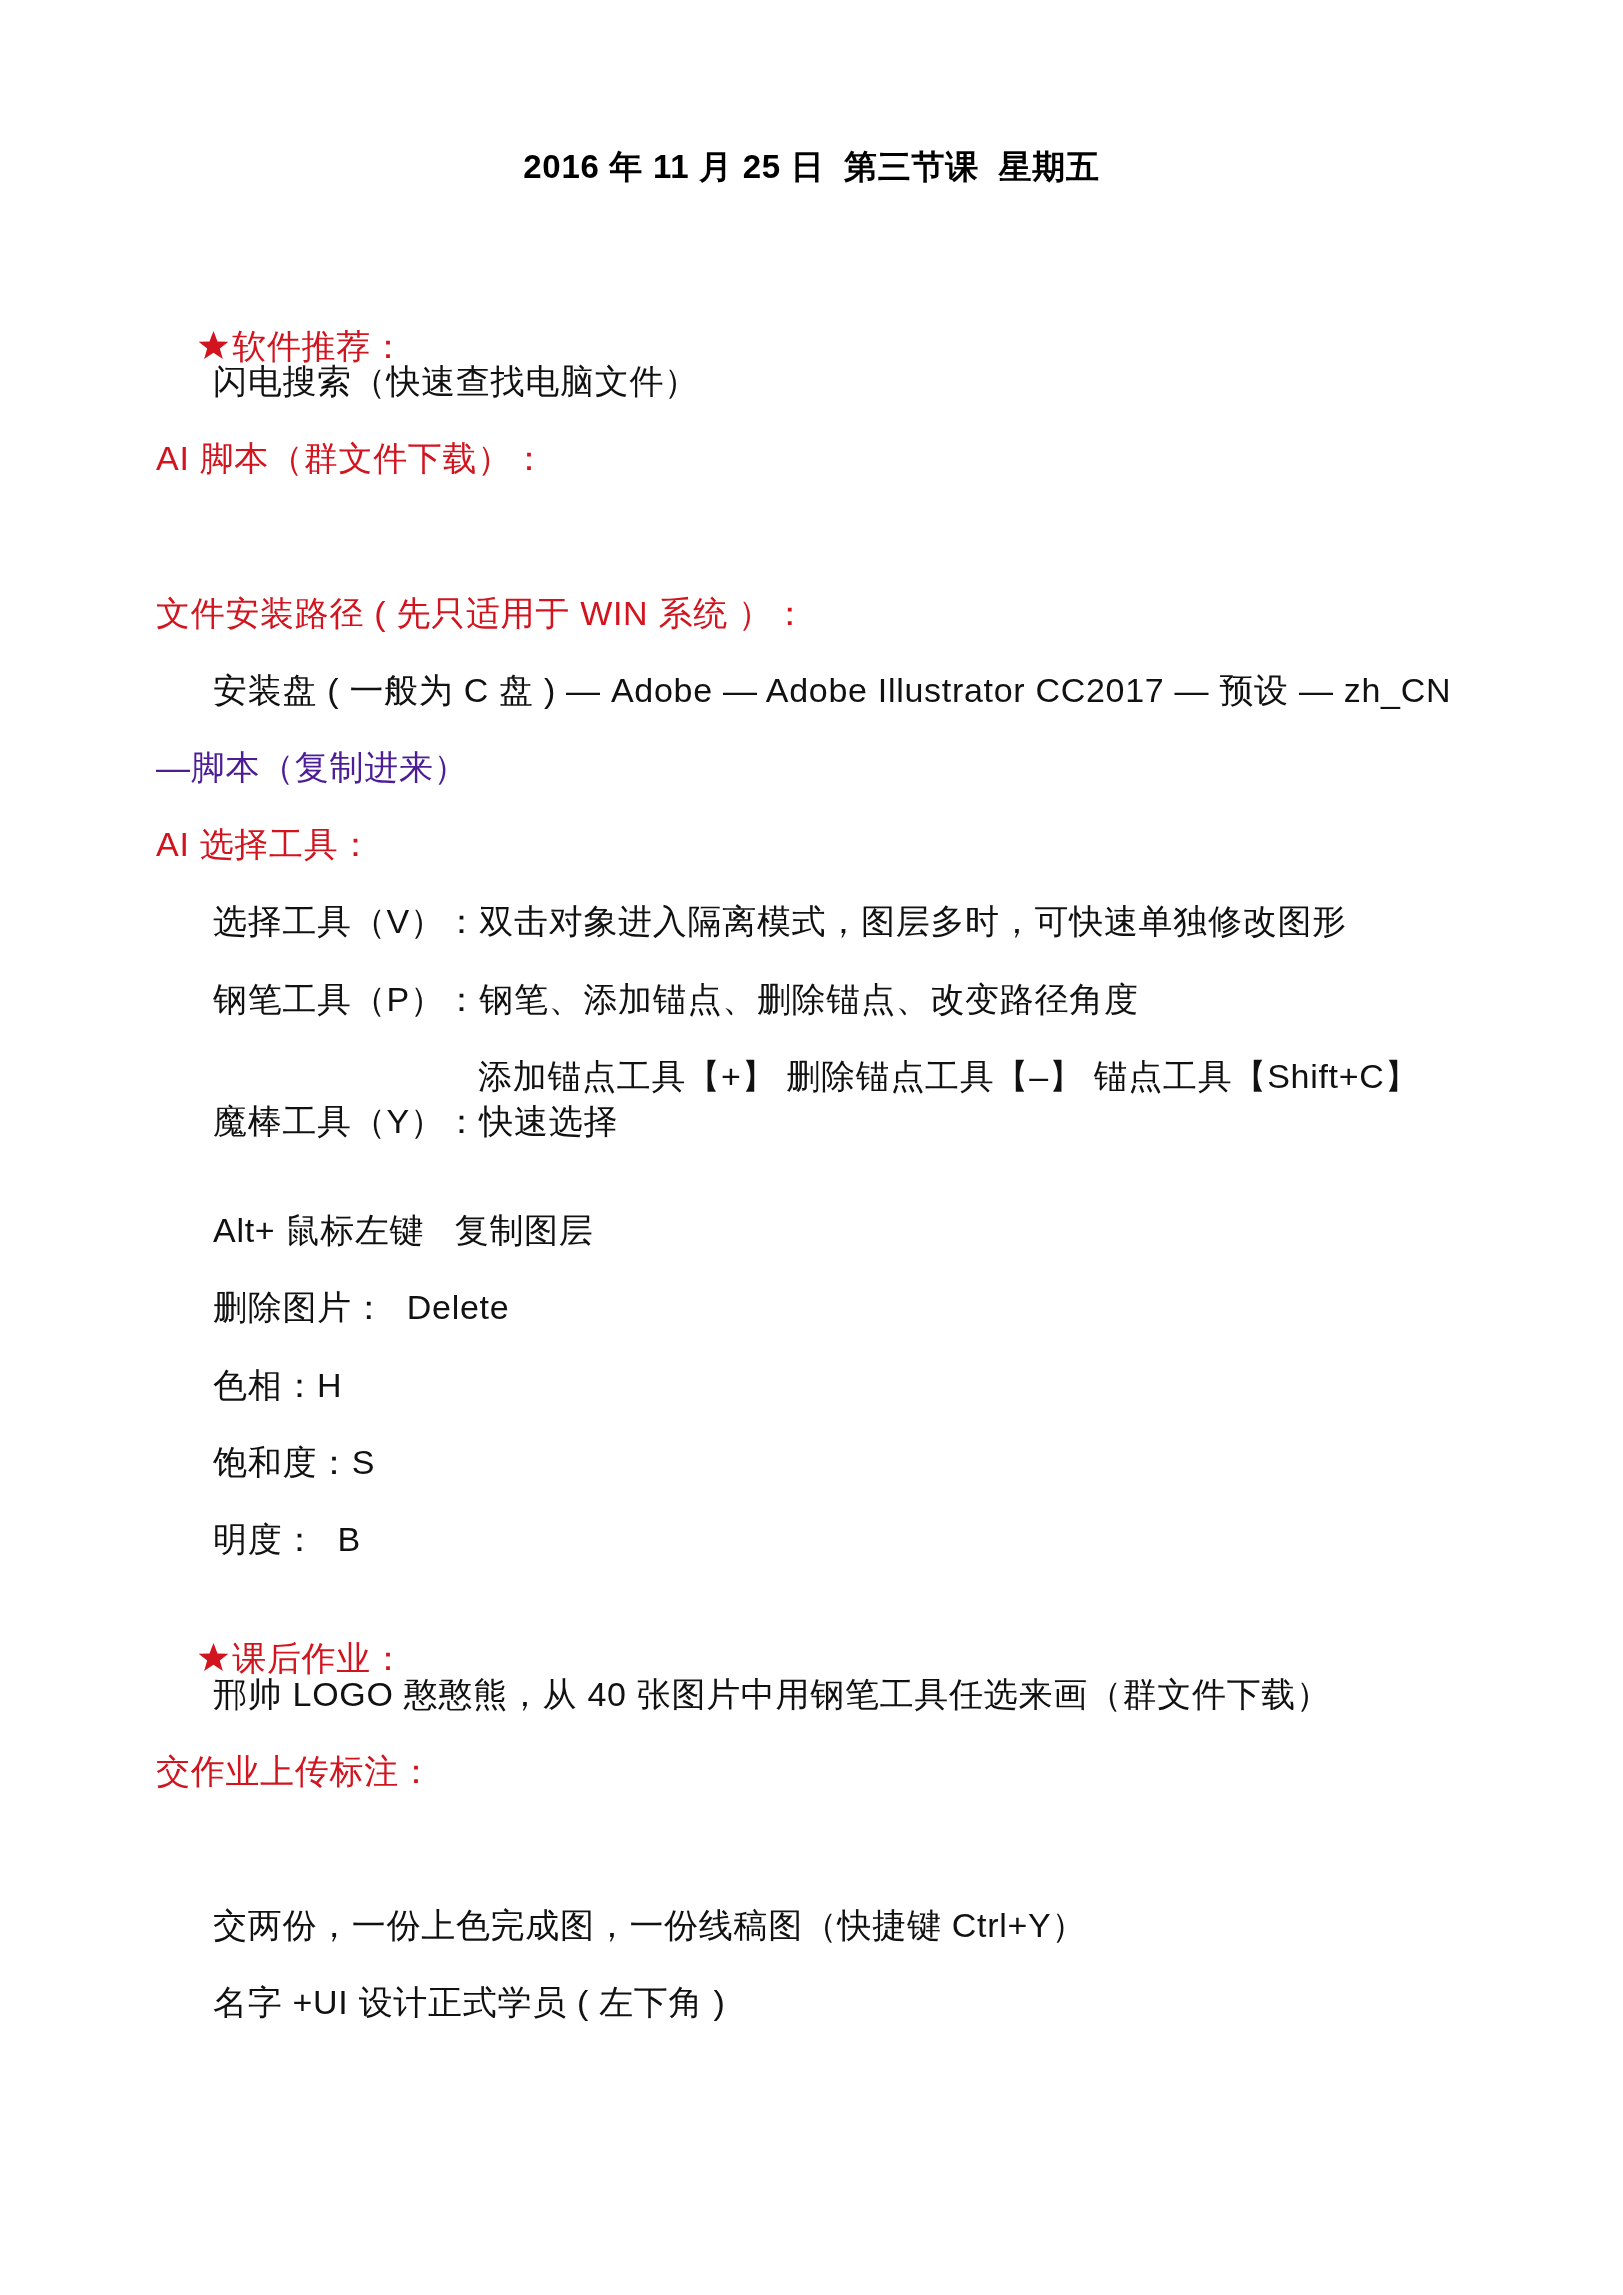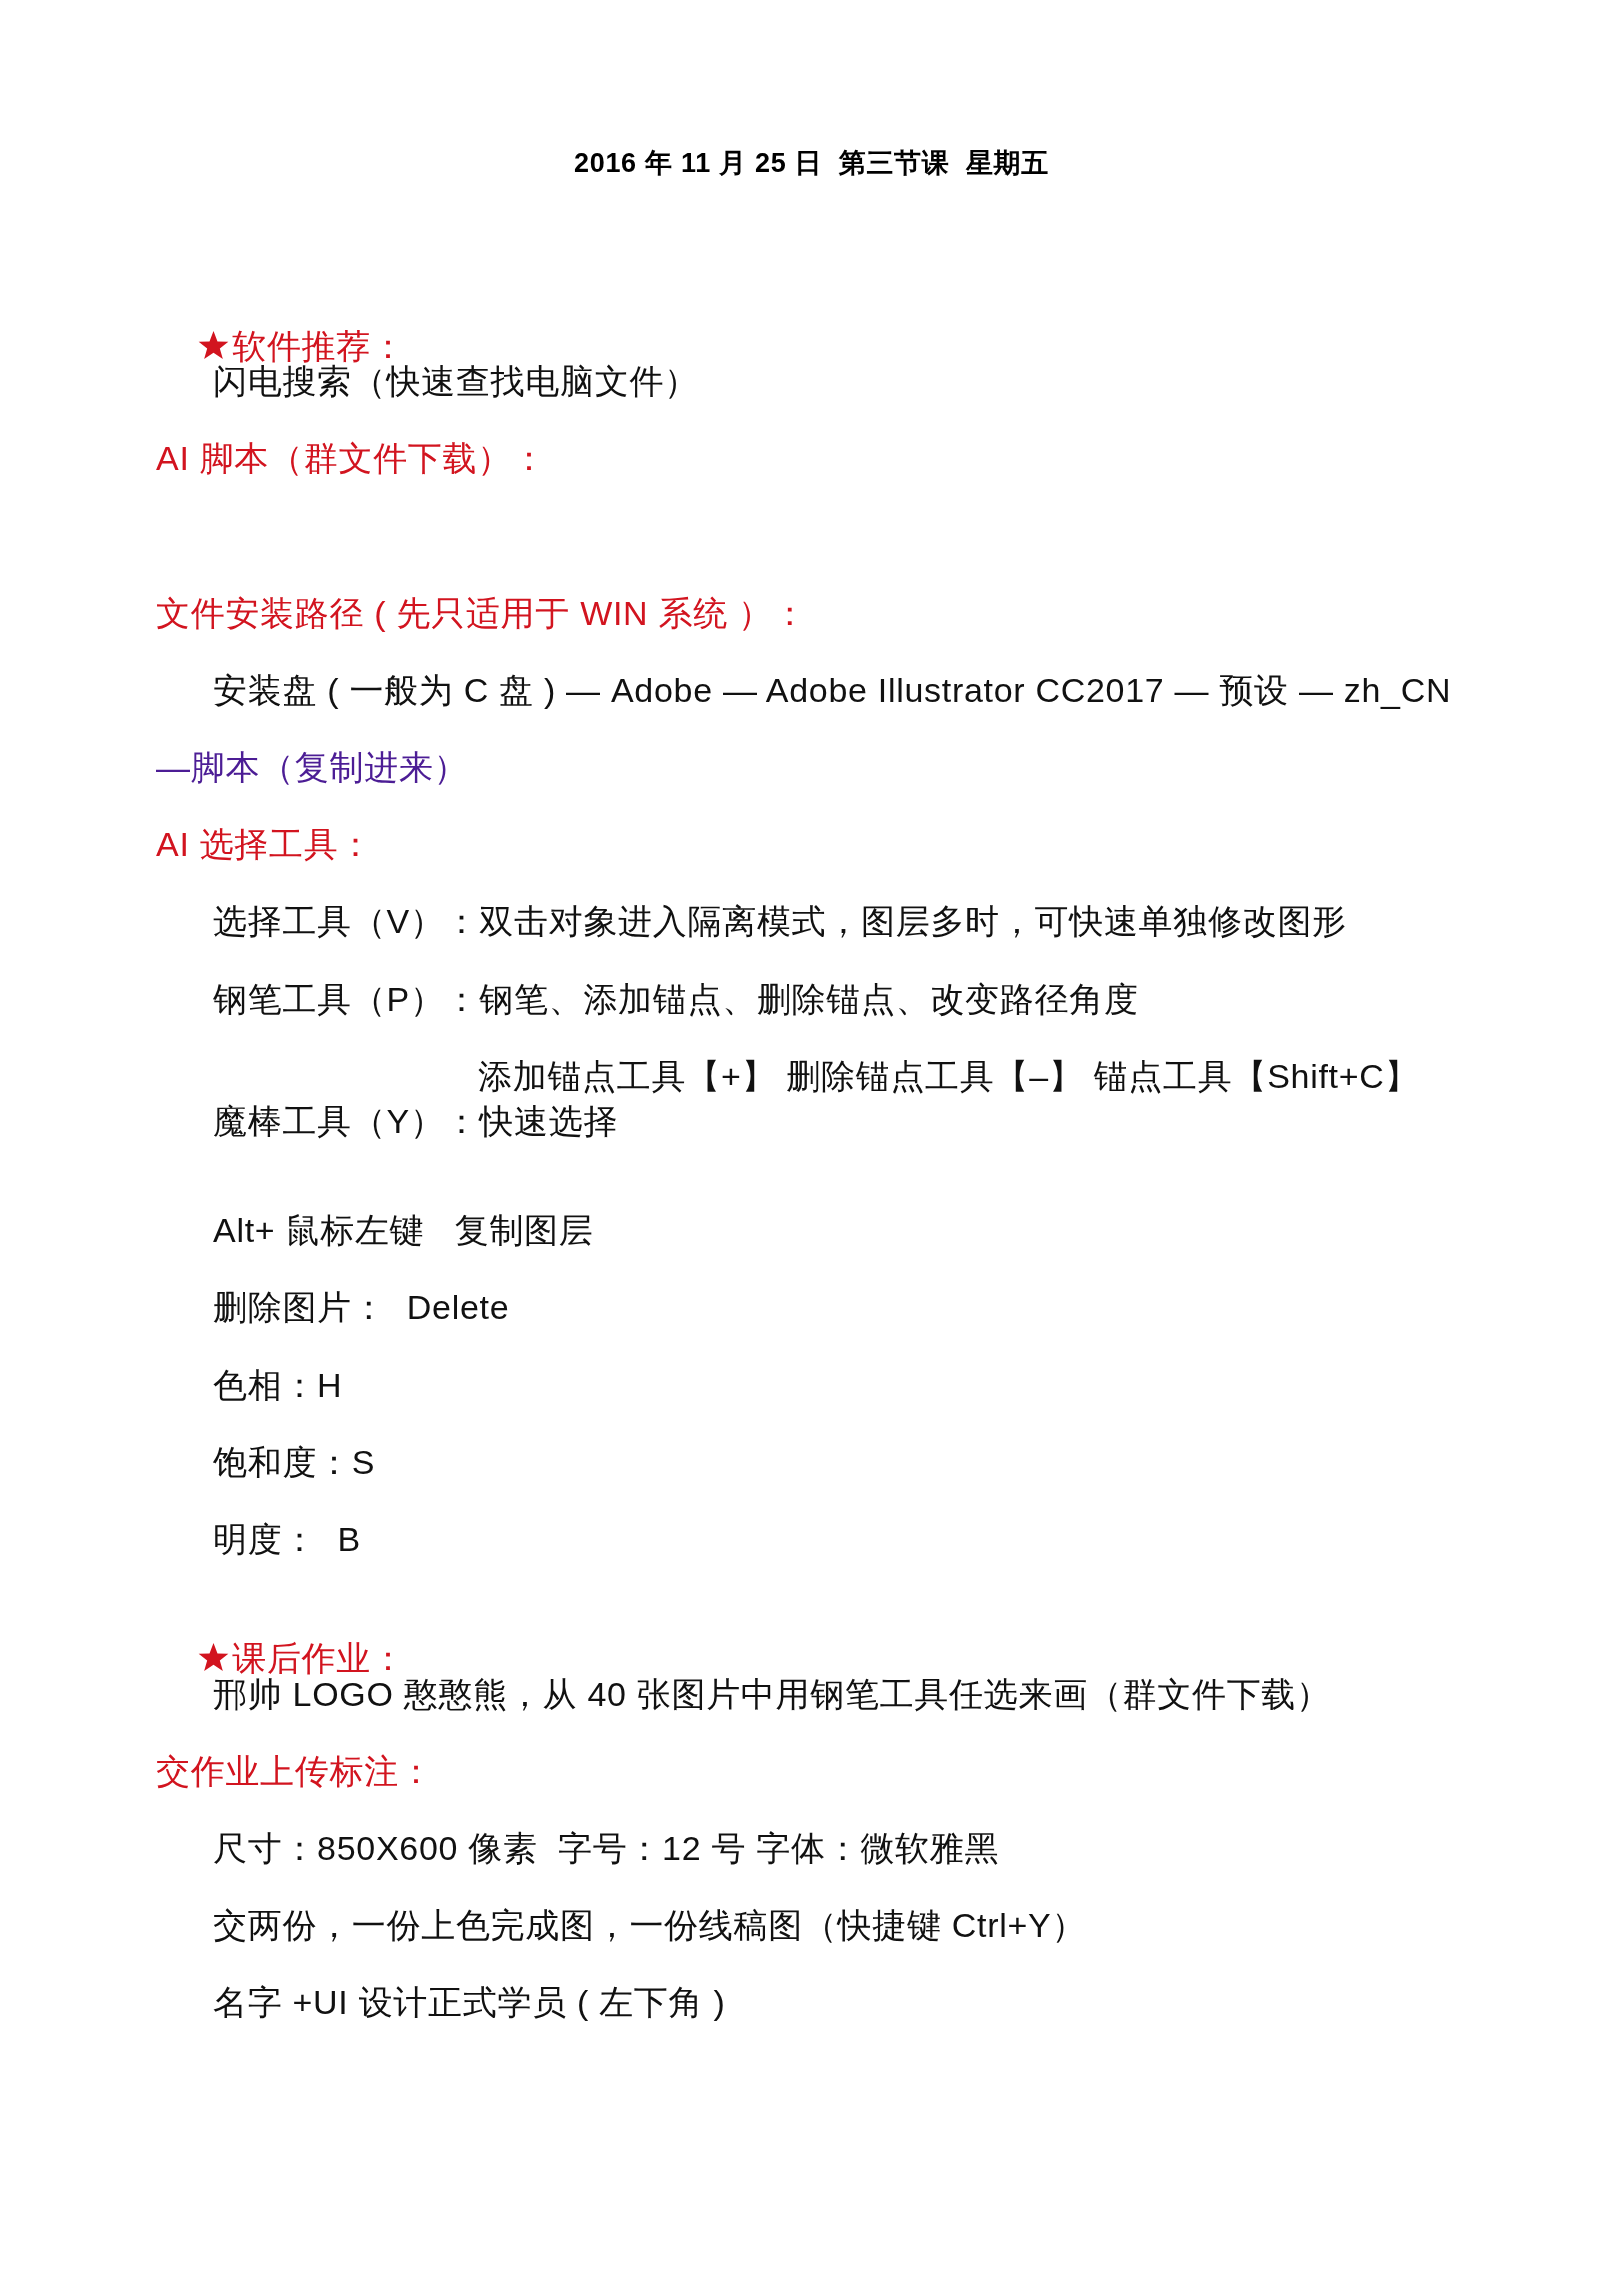--- a/index.html
+++ b/index.html
@@ -27,7 +27,7 @@
       width: 1623px;
       top: 145px;
       text-align: center;
-      font-size: 27px;
+      font-size: 33px;
       font-weight: bold;
       color: #000000;
       letter-spacing: 0.7px;

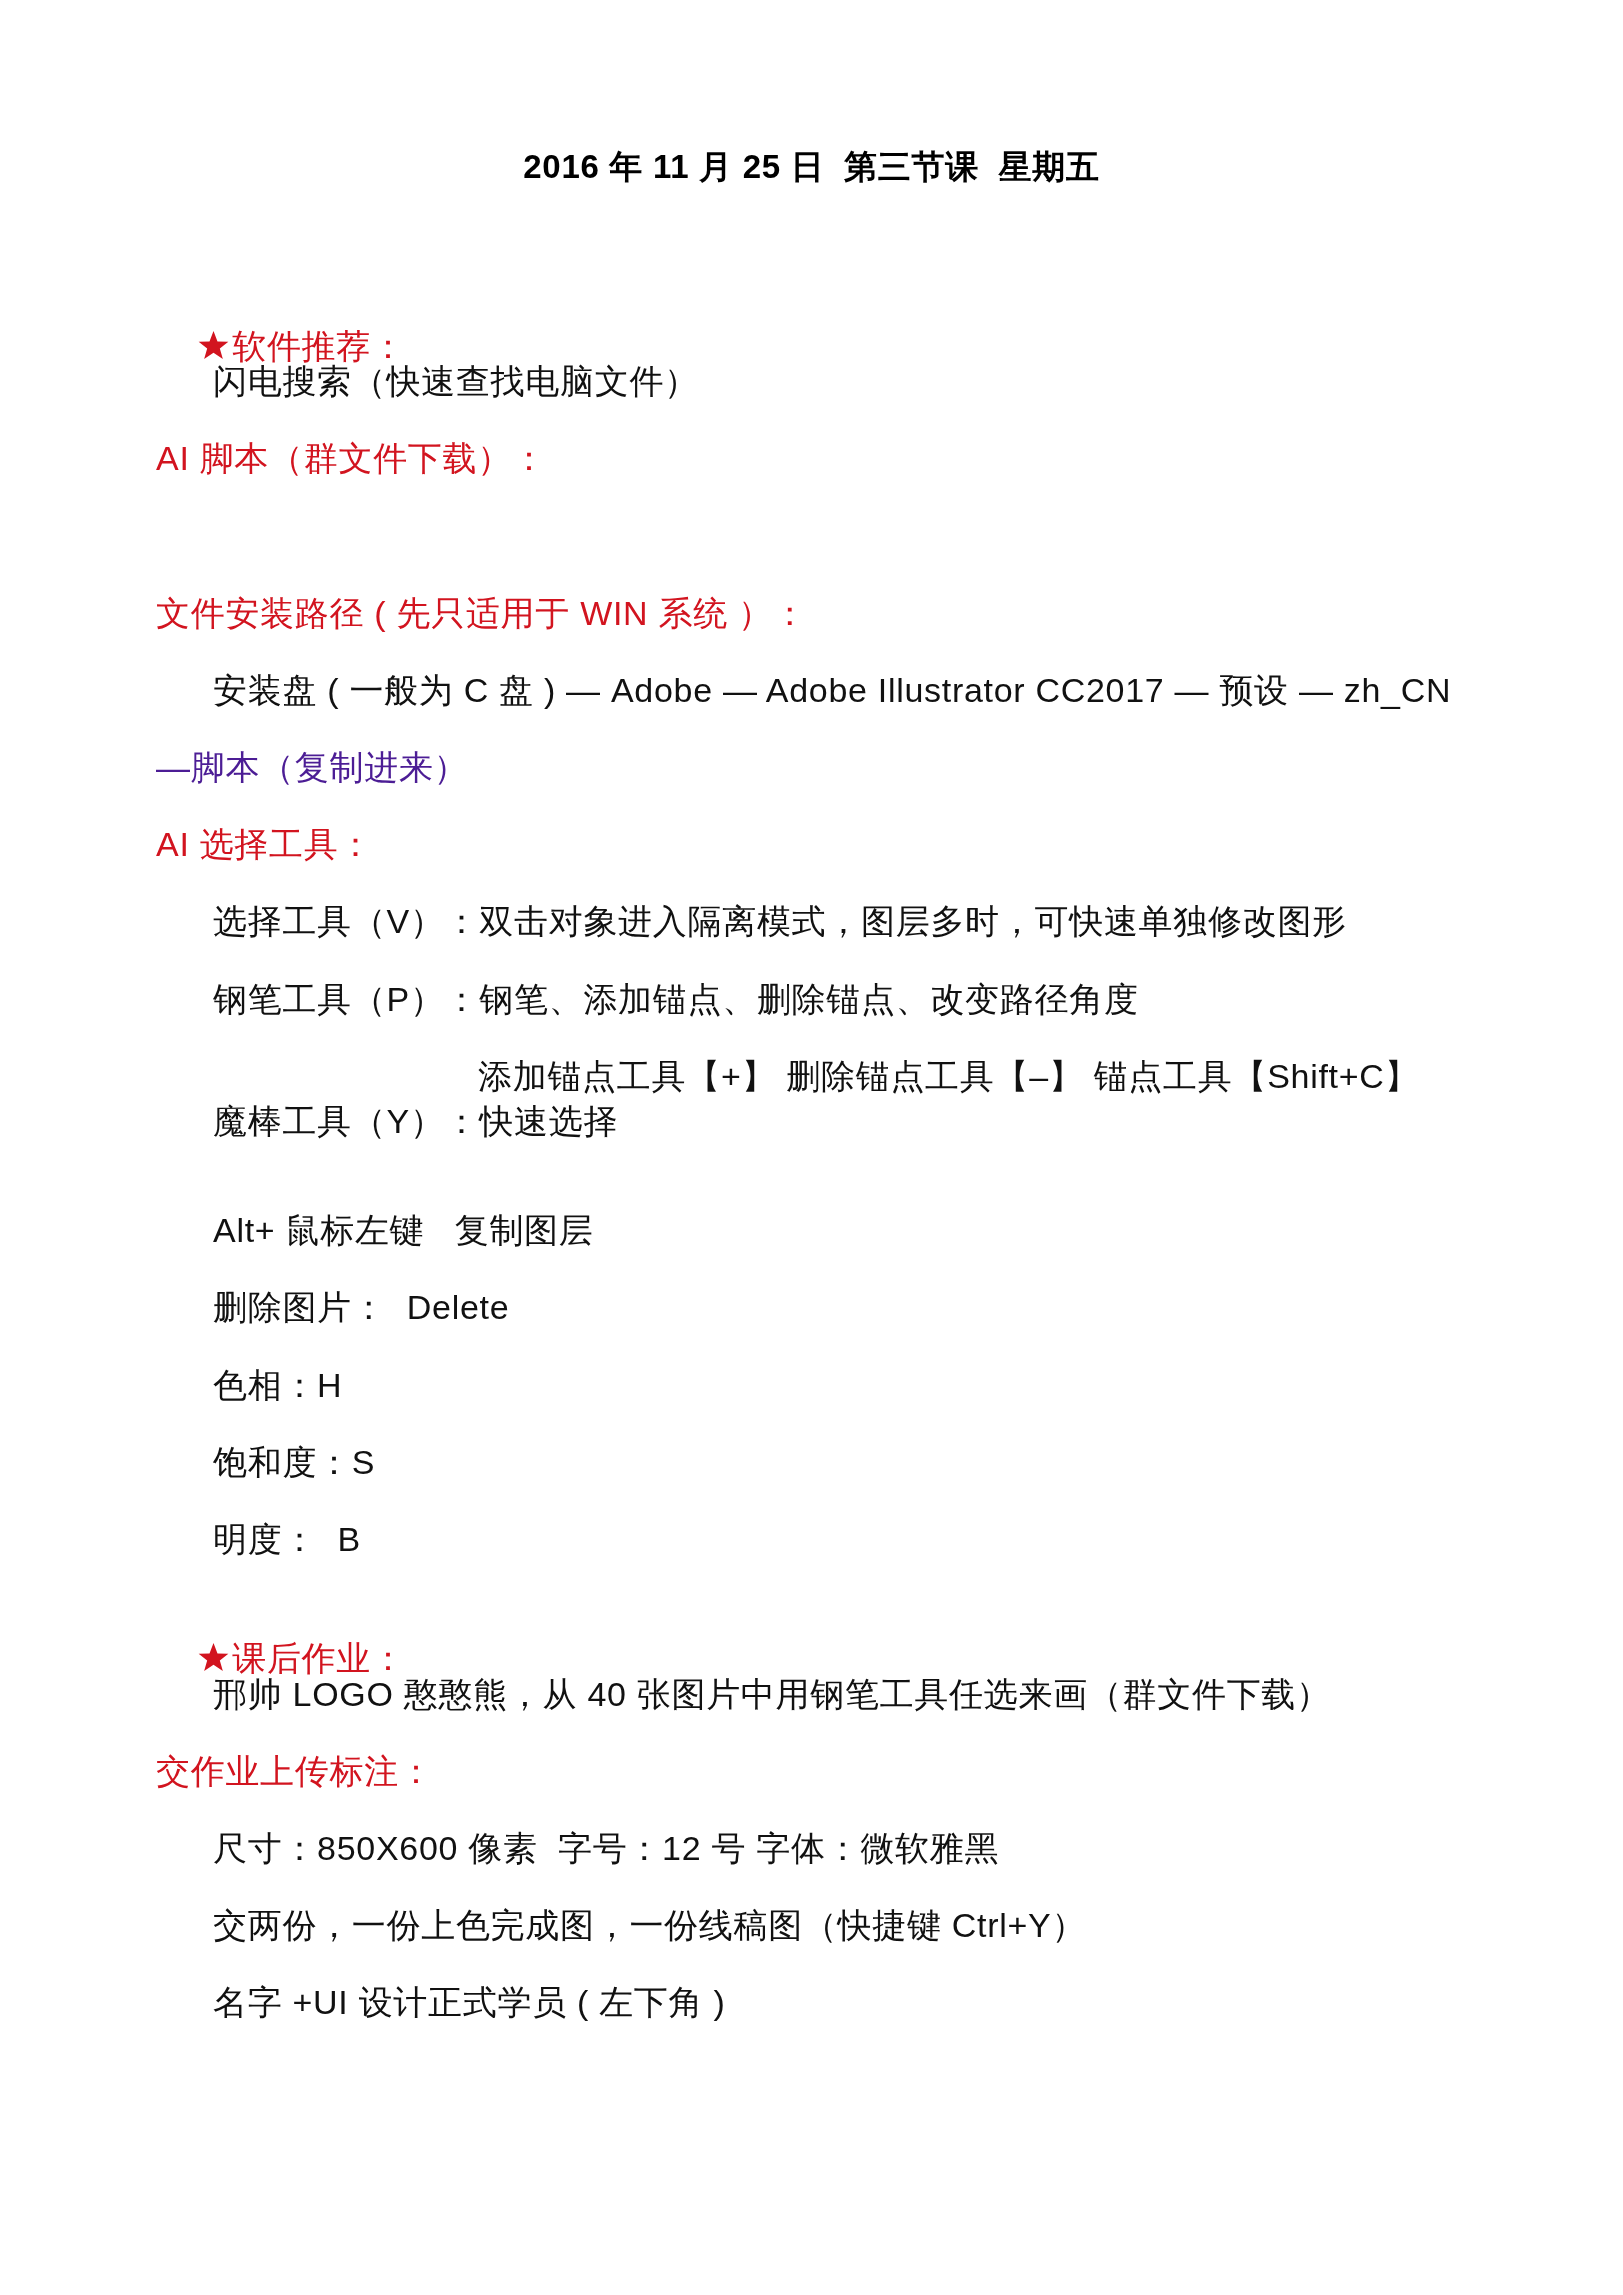--- a/index.html
+++ b/index.html
@@ -104,7 +104,6 @@
   <div class="line body-text" style="top:1673px;">邢帅 LOGO 憨憨熊，从 40 张图片中用钢笔工具任选来画（群文件下载）</div>
 
   <div class="line heading" style="top:1750px;text-align:center;">交作业上传标注：</div>
-  <div class="line body-text" style="top:1827px;">尺寸：850X600 像素  字号：12 号 字体：微软雅黑</div>
   <div class="line body-text" style="top:1904px;">交两份，一份上色完成图，一份线稿图（快捷键 Ctrl+Y）</div>
   <div class="line body-text" style="top:1981px;">名字 +UI 设计正式学员 ( 左下角 )</div>
 

